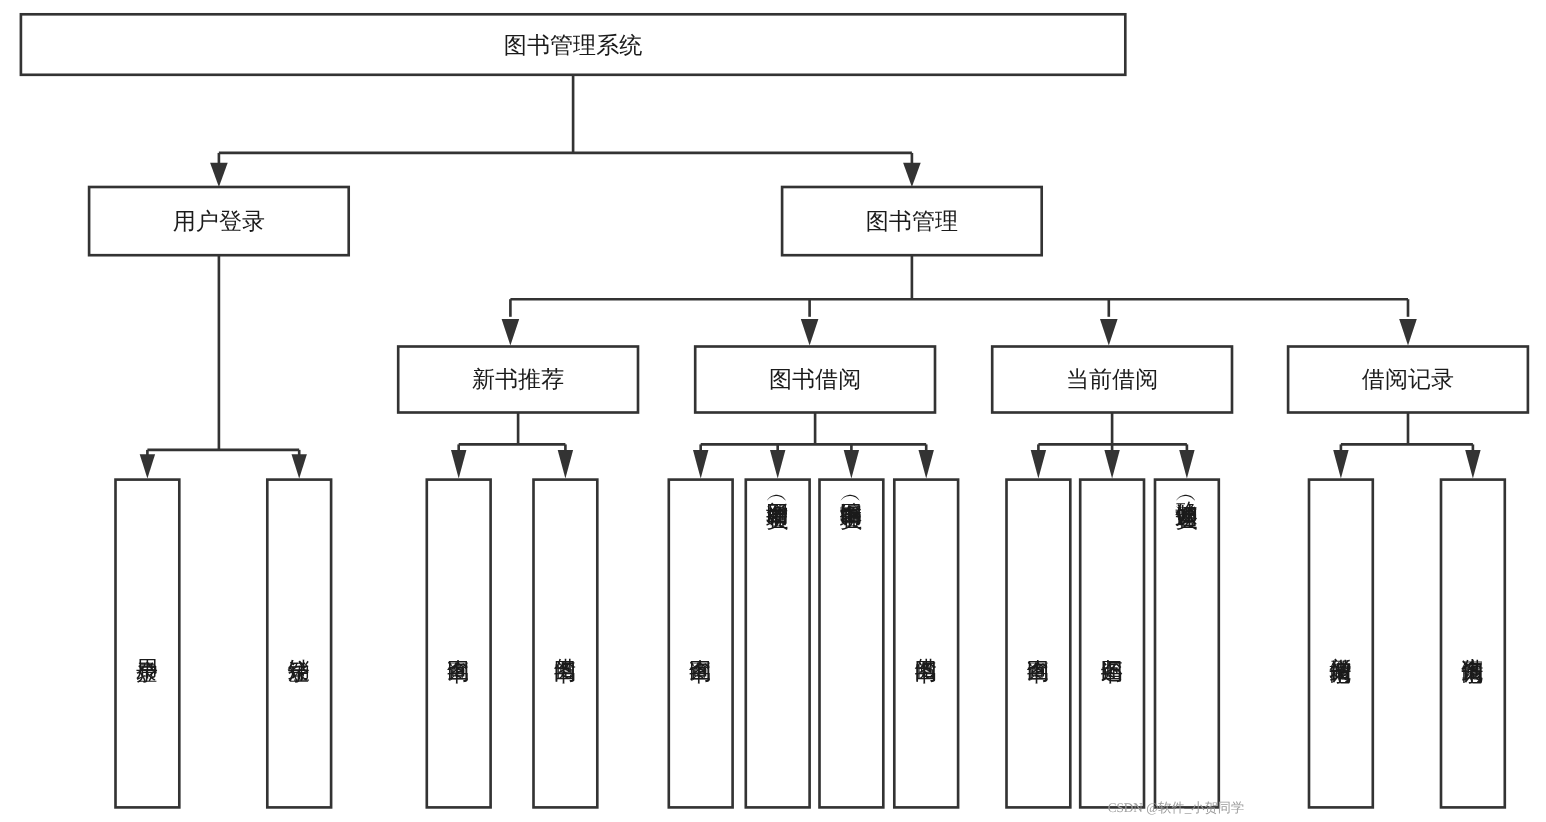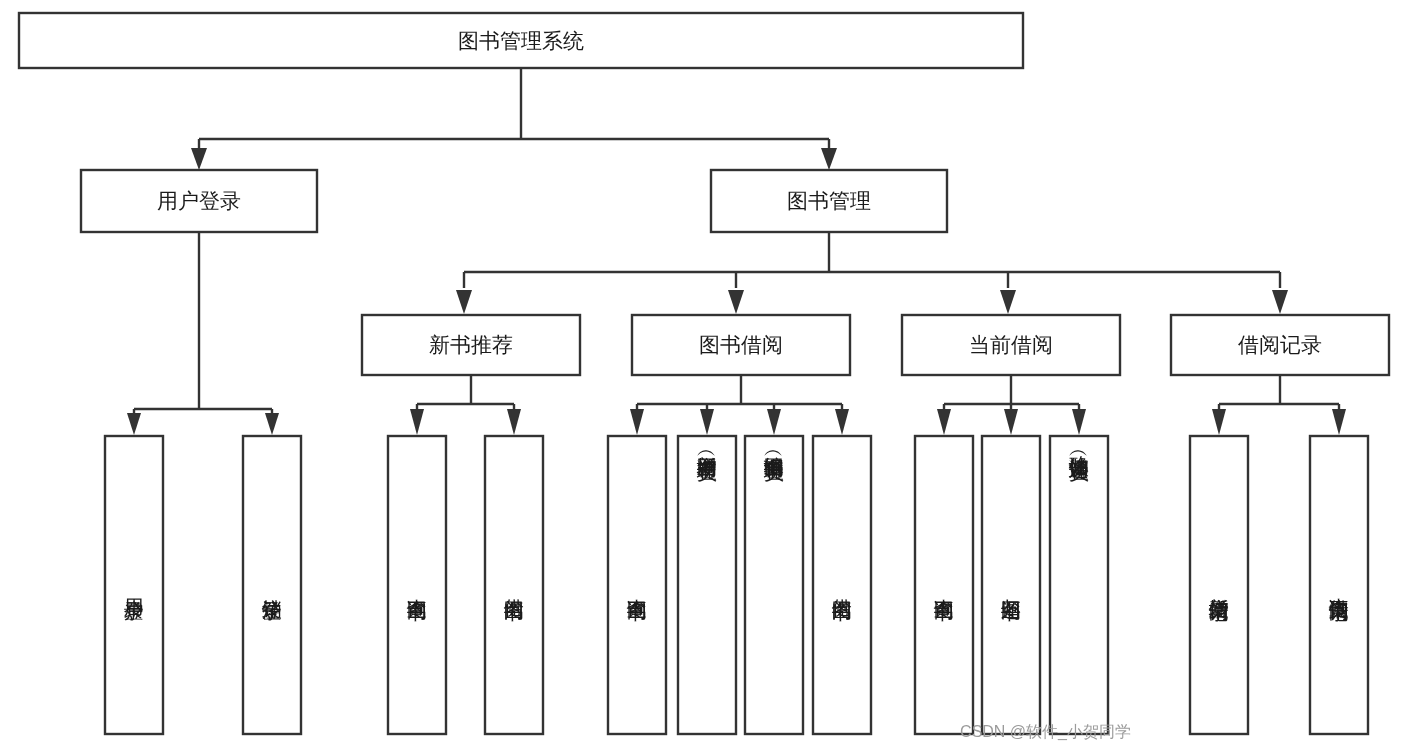--- a/index.html
+++ b/index.html
@@ -69,8 +69,8 @@
     position: absolute;
     right: 8px;
     bottom: 4px;
-    font-family: Liberation Sans, sans-serif;
-    font-size: 16px;
+    font-family: Liberation Serif, serif;
+    font-size: 12px;
     color: #9b9b9b;
     white-space: nowrap;
   }

